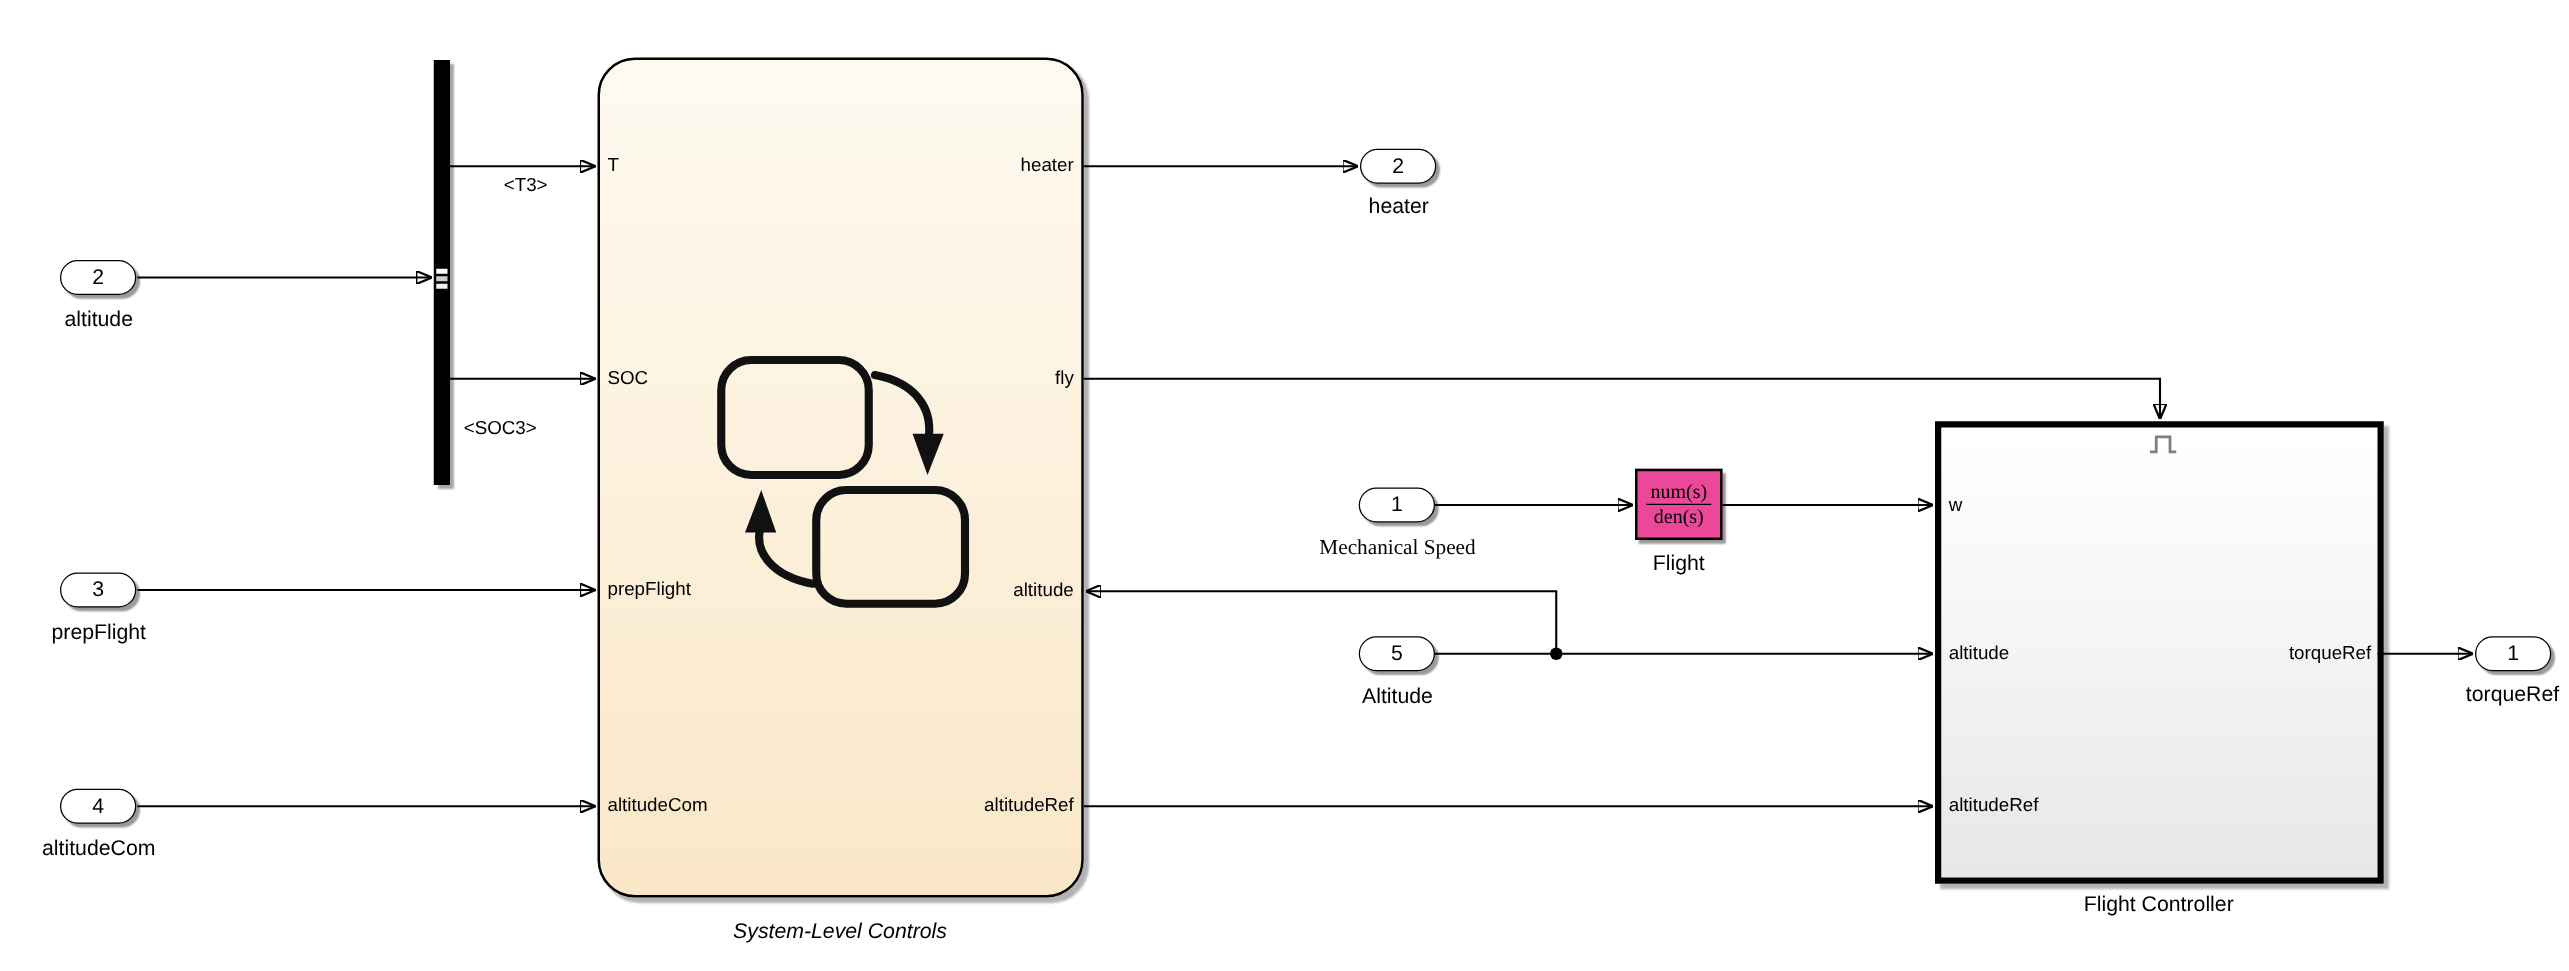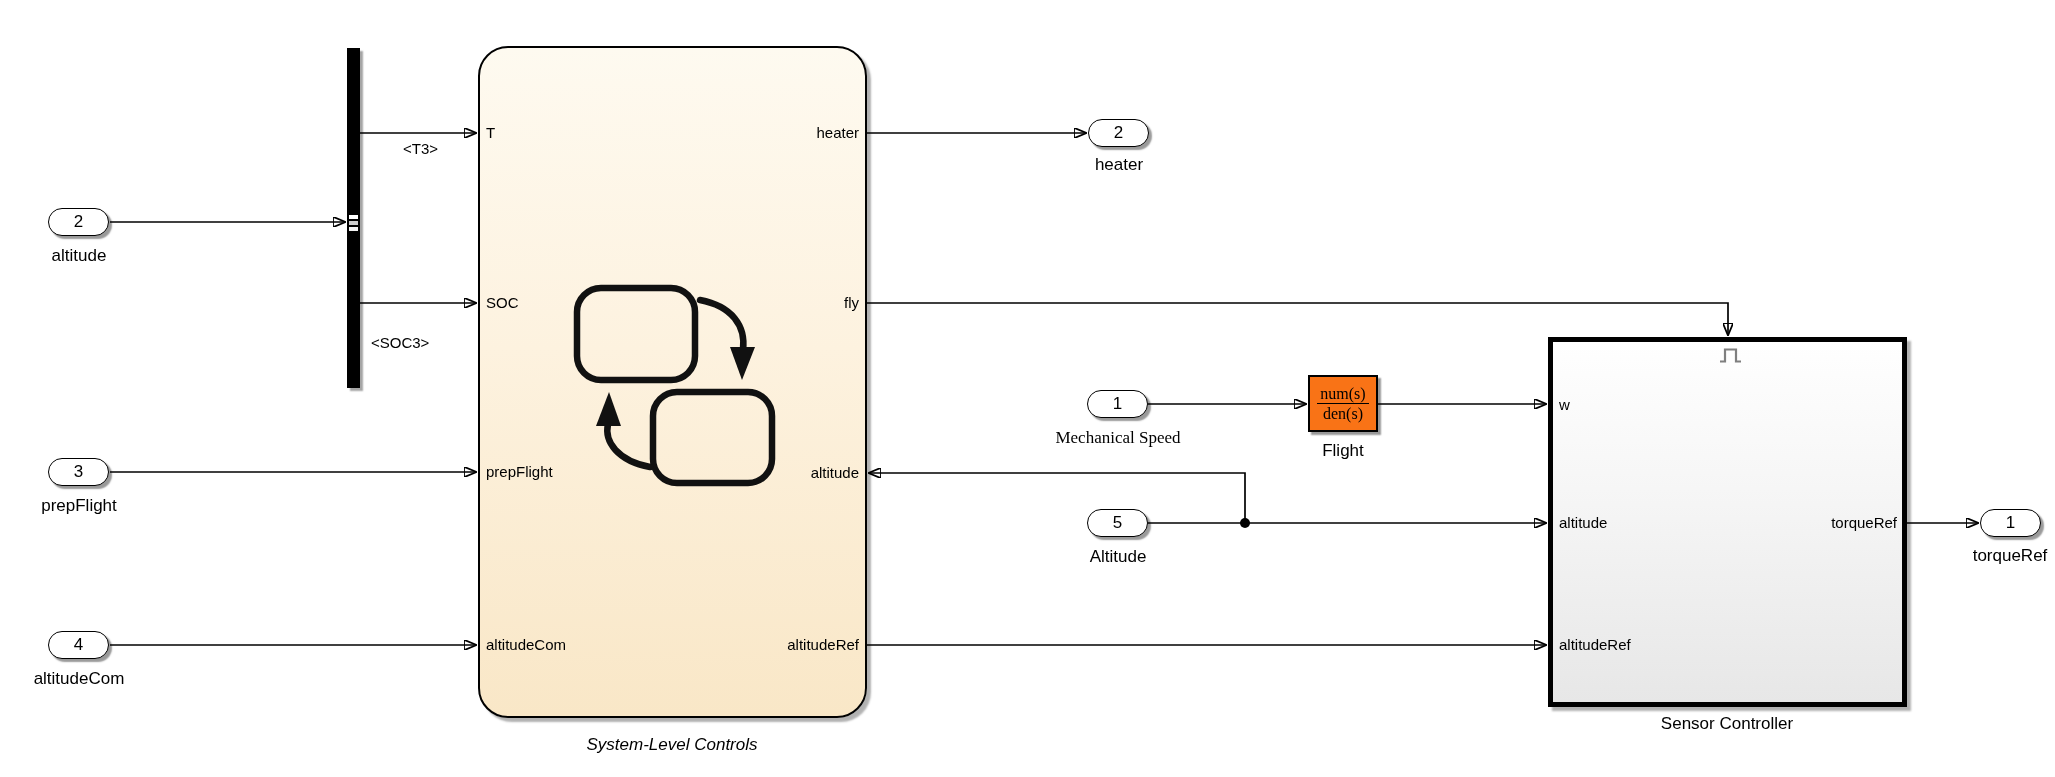--- a/index.html
+++ b/index.html
@@ -27,7 +27,7 @@
   }
   .sensor{
     position:absolute;left:1308px;top:375px;width:66px;height:53px;
-    border:2px solid #000;background:#f97316;
+    border:2px solid #000;background:#ec4899;
     box-shadow:3px 3px 1.5px rgba(0,0,0,.40);
     display:flex;flex-direction:column;align-items:center;justify-content:center;
     font-family:"Liberation Serif", serif;font-size:16px;color:#000;

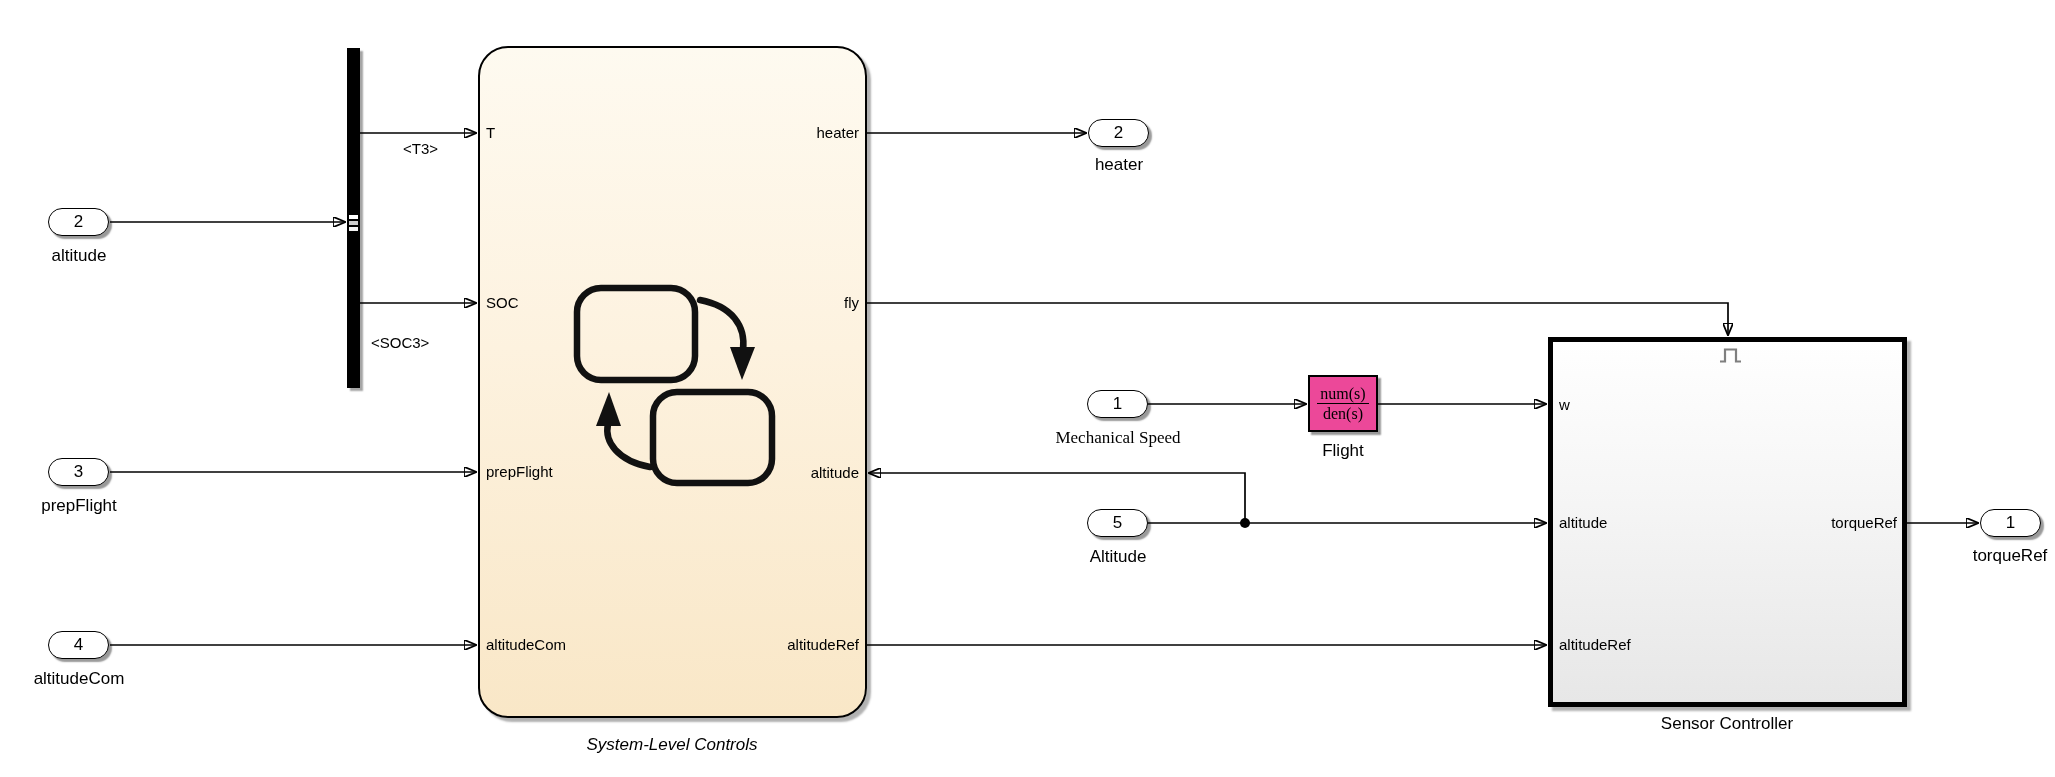--- a/index.html
+++ b/index.html
@@ -123,7 +123,7 @@
     <div class="portname" style="left:6px;top:295px;">altitudeRef</div>
     <div class="portname right" style="right:5px;top:173px;">torqueRef</div>
   </div>
-  <div class="blklabel" style="left:1727px;top:714px;">Sensor Controller</div>
+  <div class="blklabel" style="left:1727px;top:714px;">Flight Controller</div>
 
   <div class="sensor">
     <div class="frac-top">num(s)</div>

